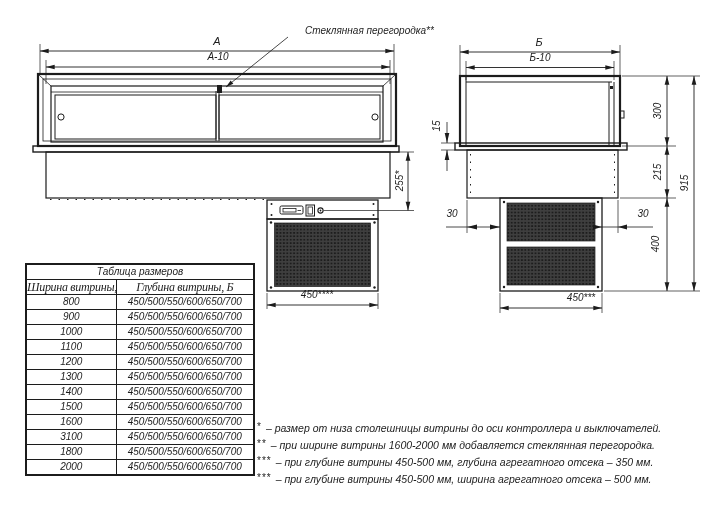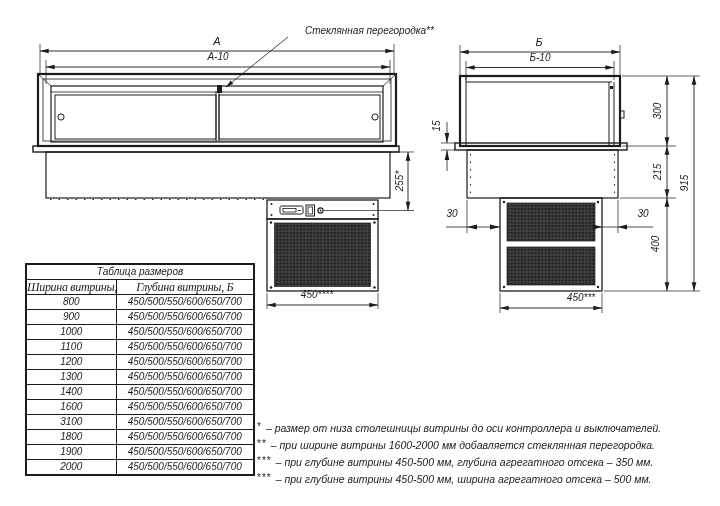--- a/index.html
+++ b/index.html
@@ -214,6 +214,10 @@
           <td>450/500/550/600/650/700</td>
         </tr>
 
+        <tr>
+          <td>1500</td>
+          <td>450/500/550/600/650/700</td>
+        </tr>
 
         <tr>
           <td>1600</td>

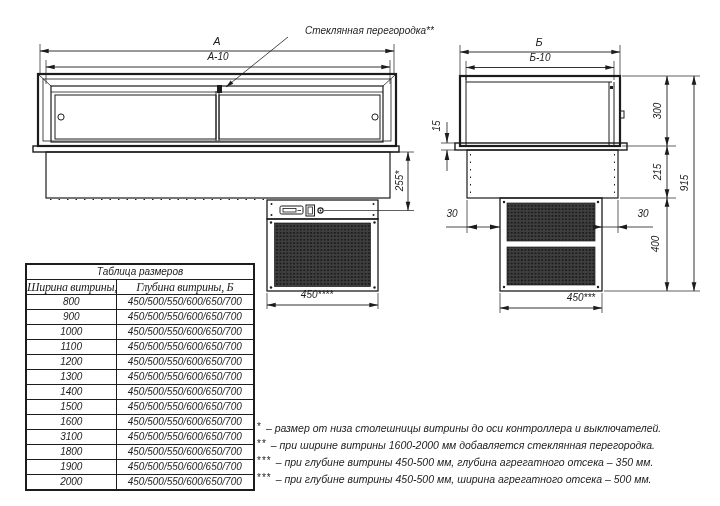--- a/index.html
+++ b/index.html
@@ -234,10 +234,6 @@
           <td>450/500/550/600/650/700</td>
         </tr>
 
-        <tr>
-          <td>1900</td>
-          <td>450/500/550/600/650/700</td>
-        </tr>
 
         <tr>
           <td>2000</td>

